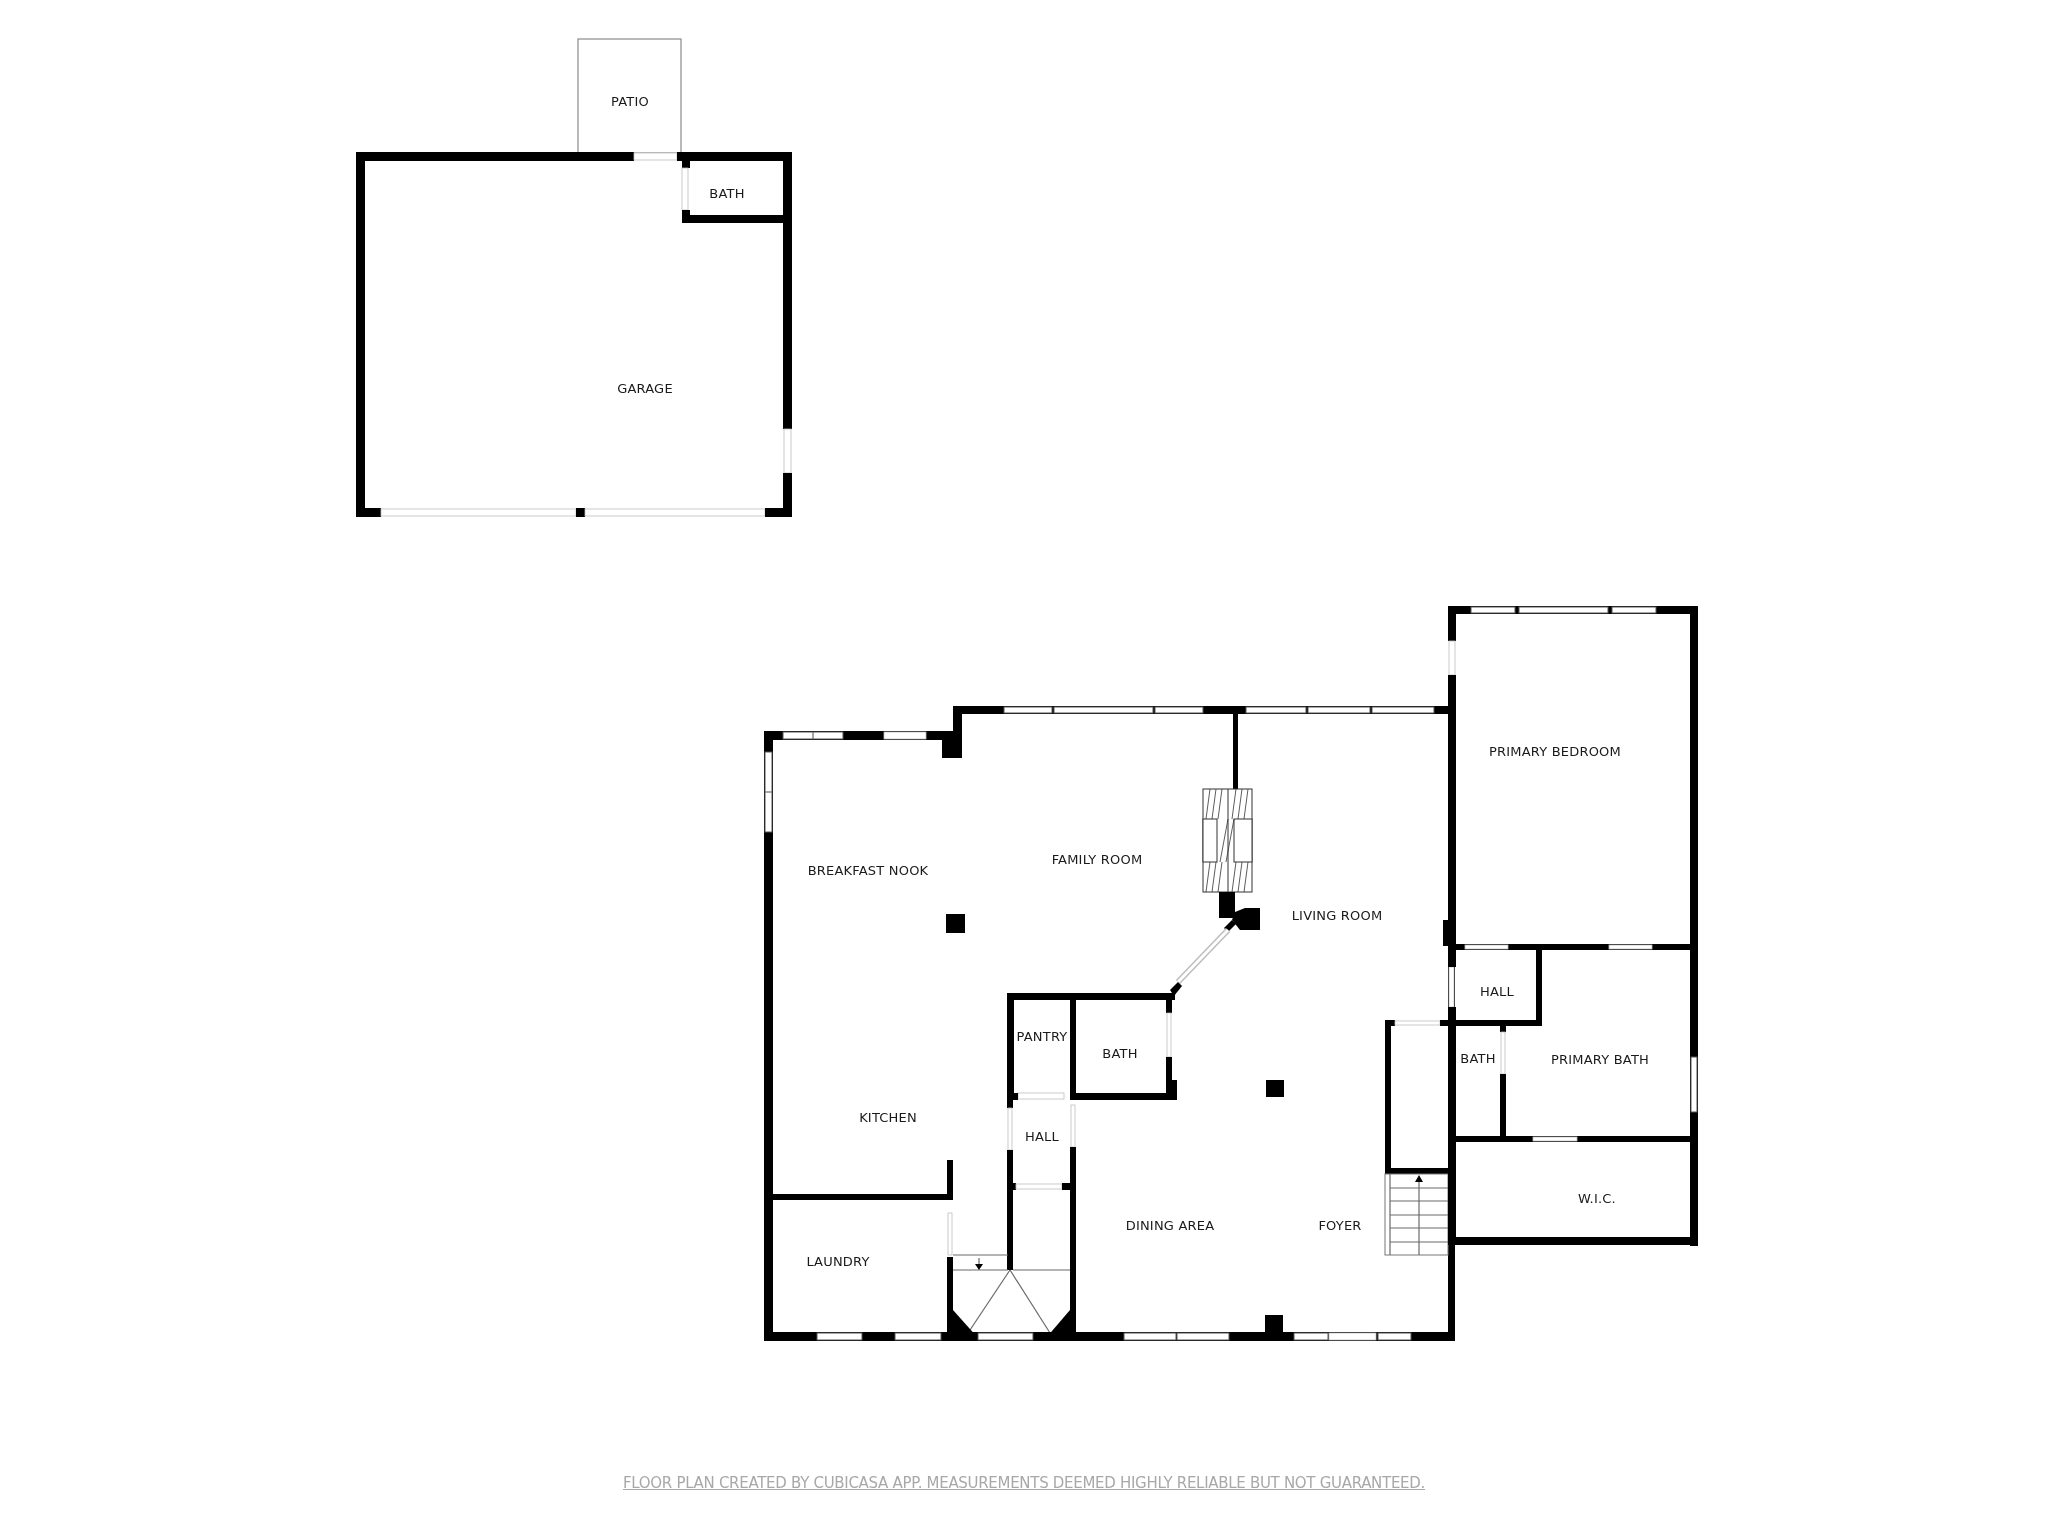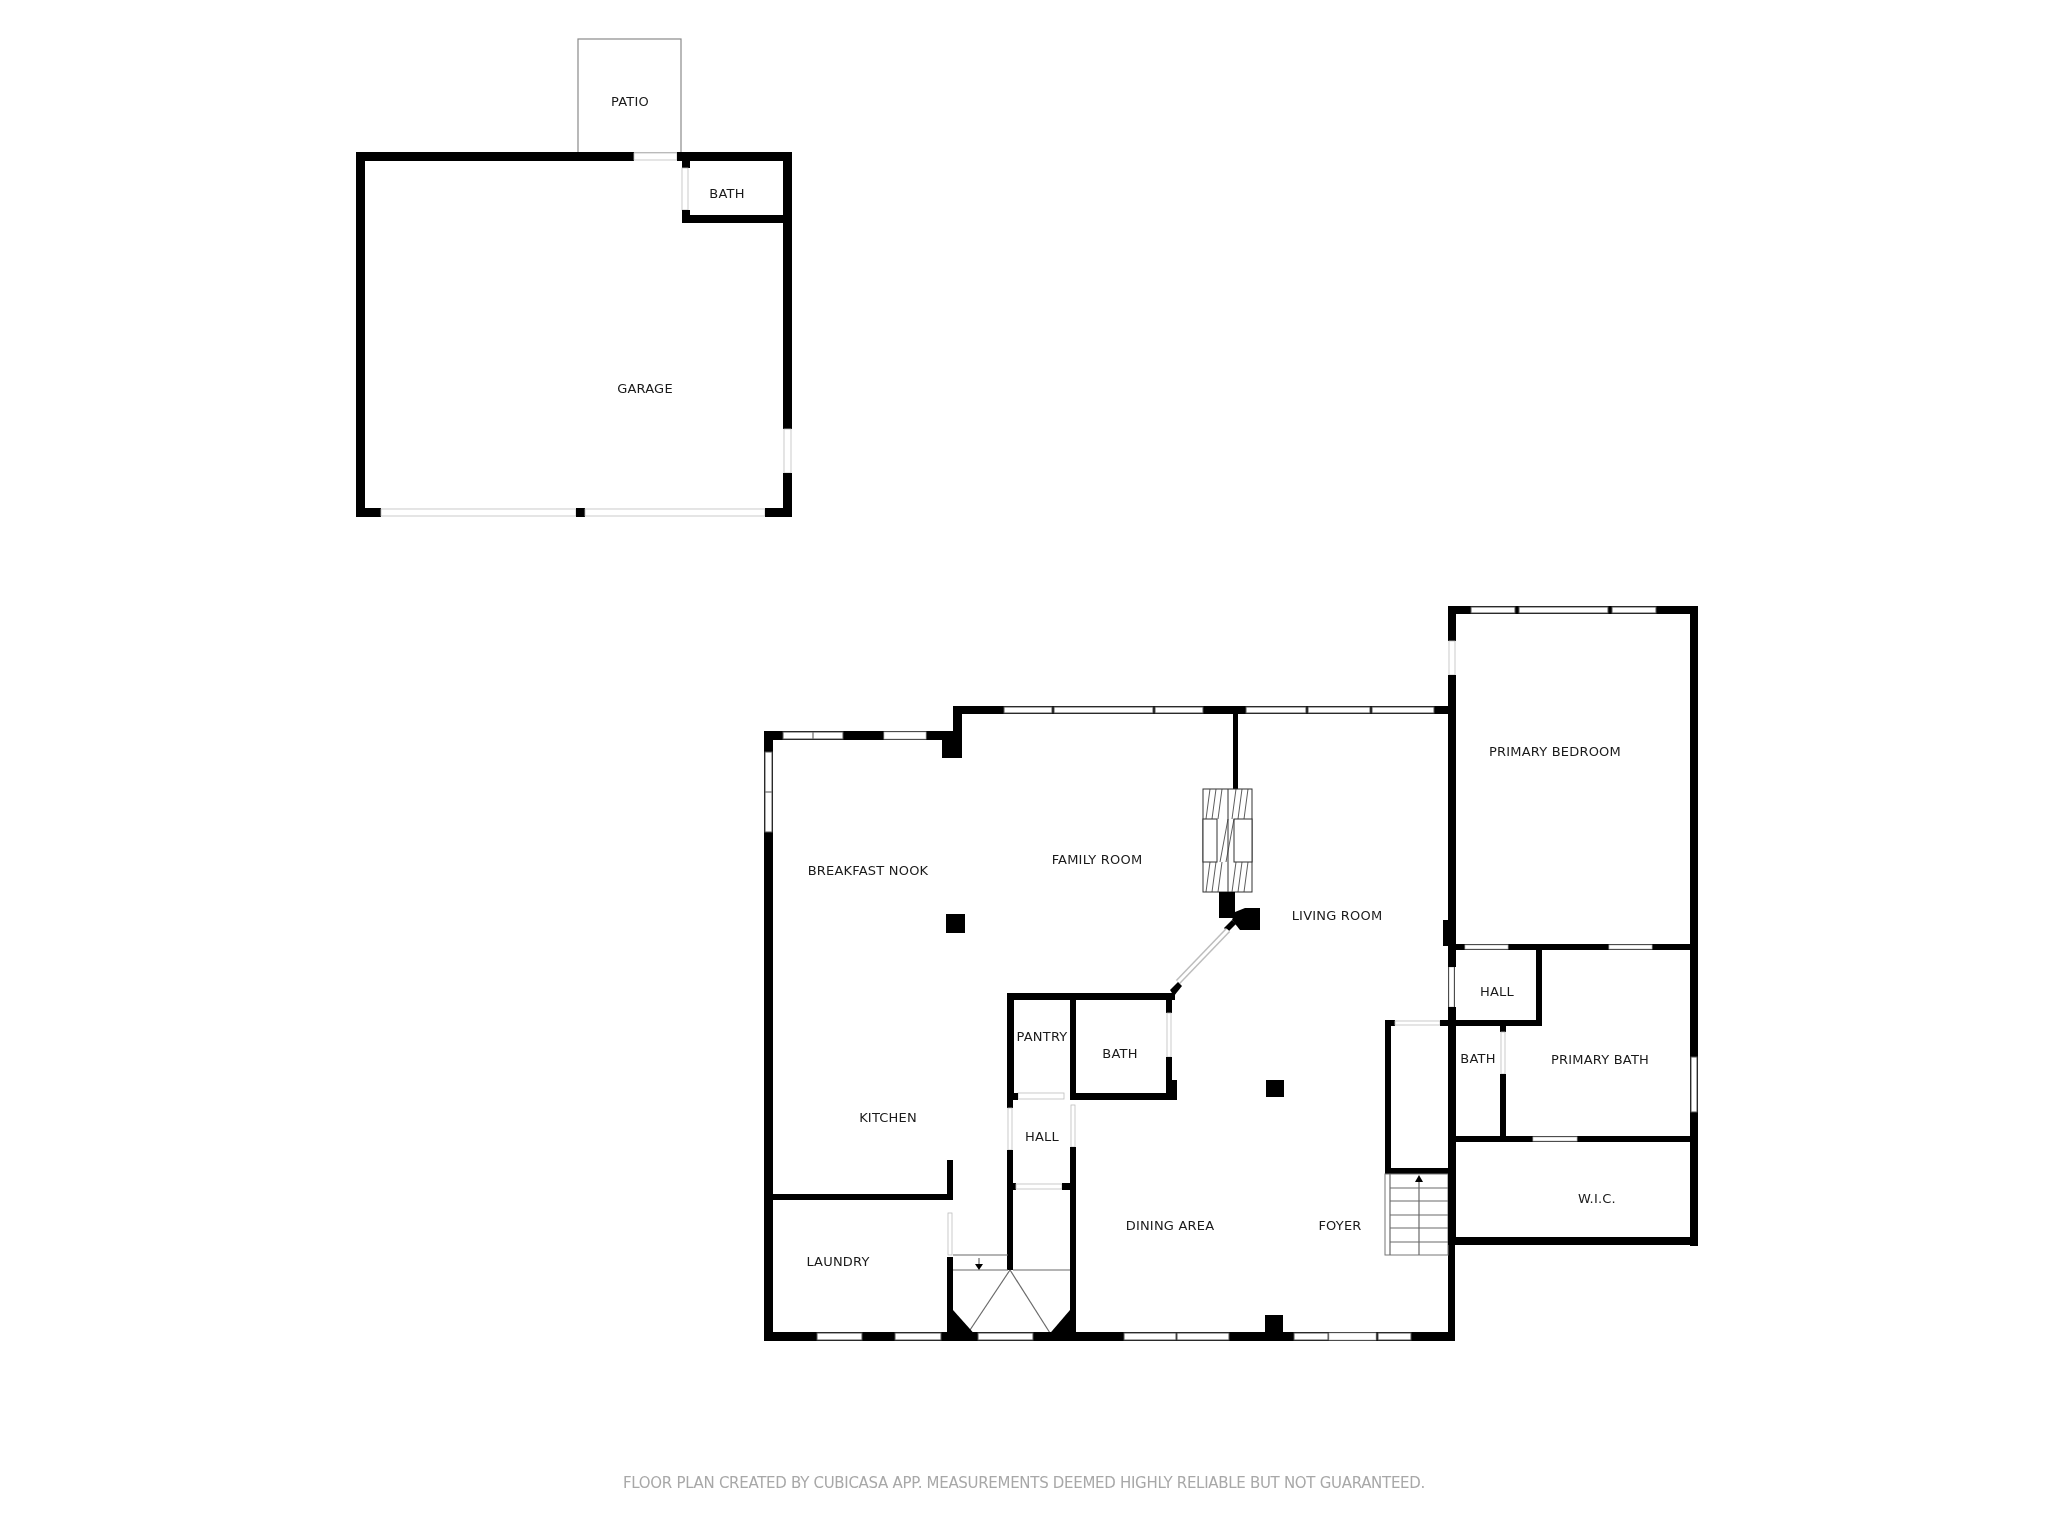--- a/index.html
+++ b/index.html
@@ -12,7 +12,7 @@
     .thin { fill: none; stroke: #6a6a6a; stroke-width: 1.2; }
     .room-label { font-family: "DejaVu Sans", sans-serif; font-size: 13px; fill: #1a1a1a; text-anchor: middle; dominant-baseline: middle; letter-spacing: 0.2px; }
     .footer { position: absolute; left: 0; width: 2048px; top: 1474px; text-align: center;
-              font-family: "DejaVu Sans", sans-serif; font-size: 15px; color: #a8a8a8; letter-spacing: -0.3px; }
+              font-family: "DejaVu Sans", sans-serif; font-size: 15px; color: #a8a8a8; letter-spacing: -0.3px; text-decoration: underline; }
   </style>
 </head>
 <body>

